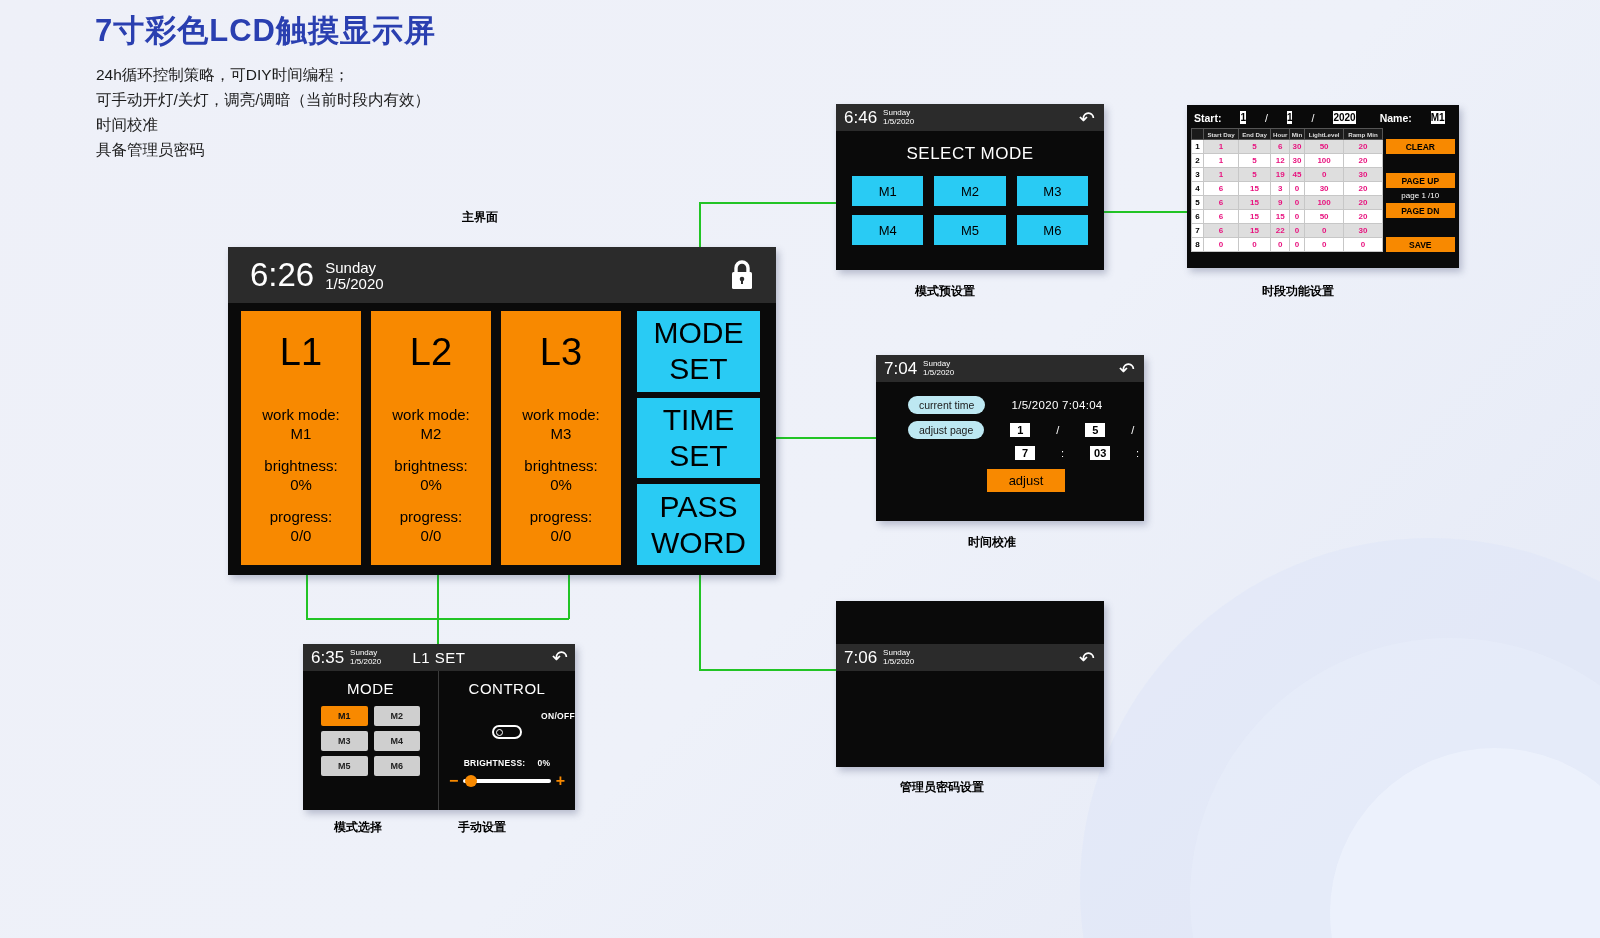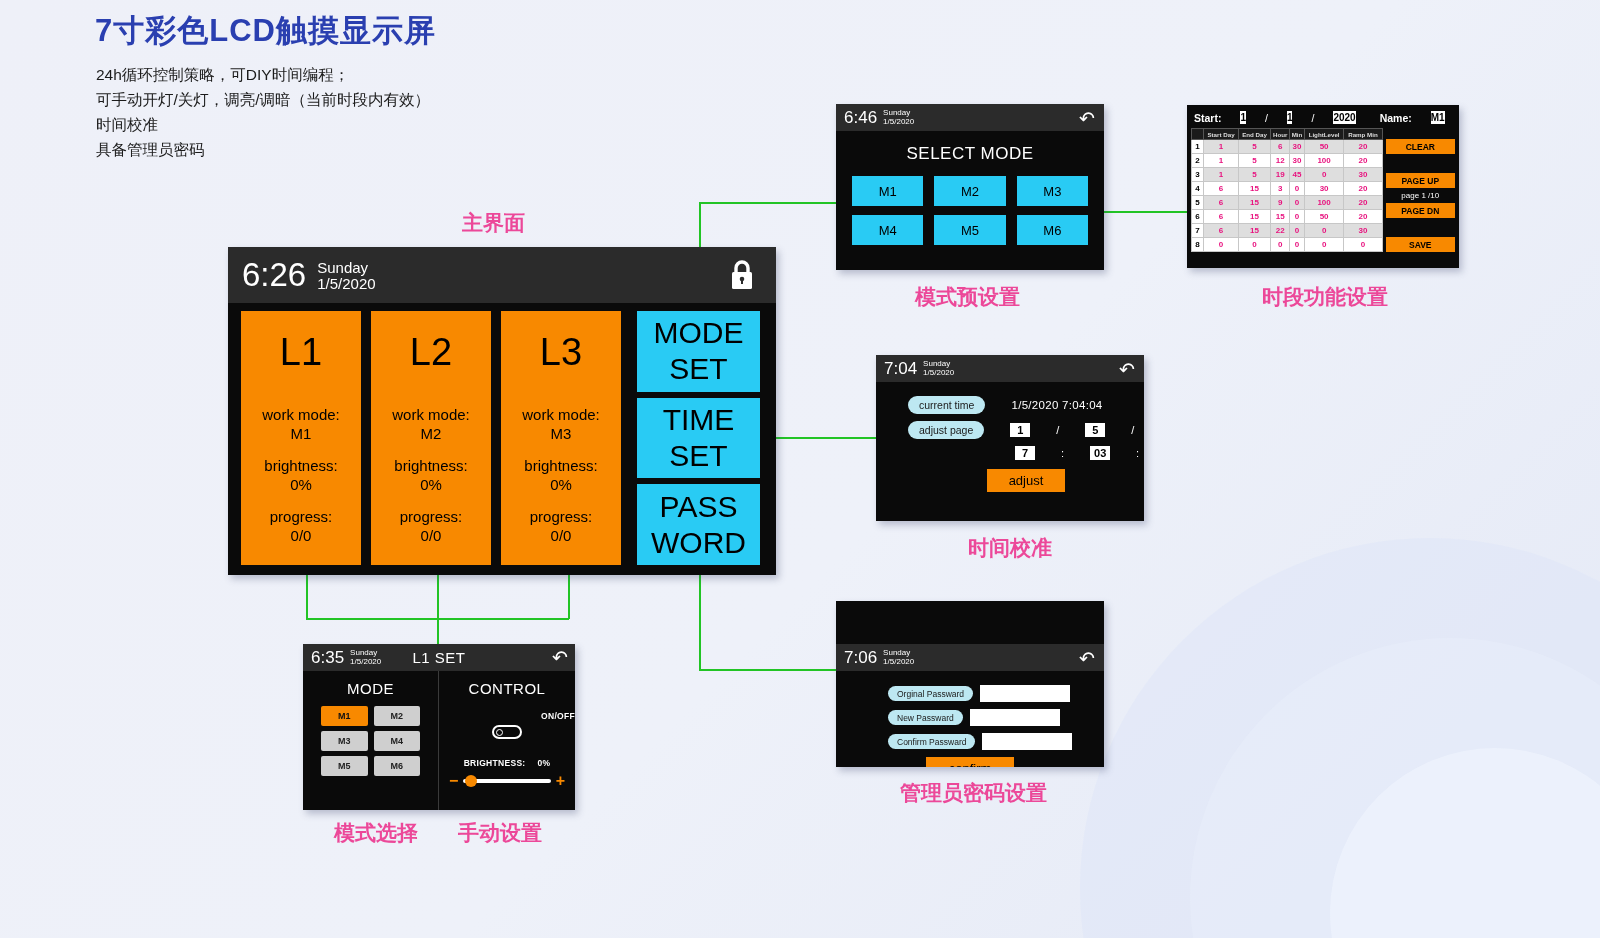--- a/index.html
+++ b/index.html
@@ -36,7 +36,7 @@
 
   
   .caption {
-    position: absolute; font-size: 21px; font-weight: bold; color: #ec4899;
+    position: absolute; font-size: 12px; font-weight: bold; color: #000000;
     white-space: nowrap;
   }
 

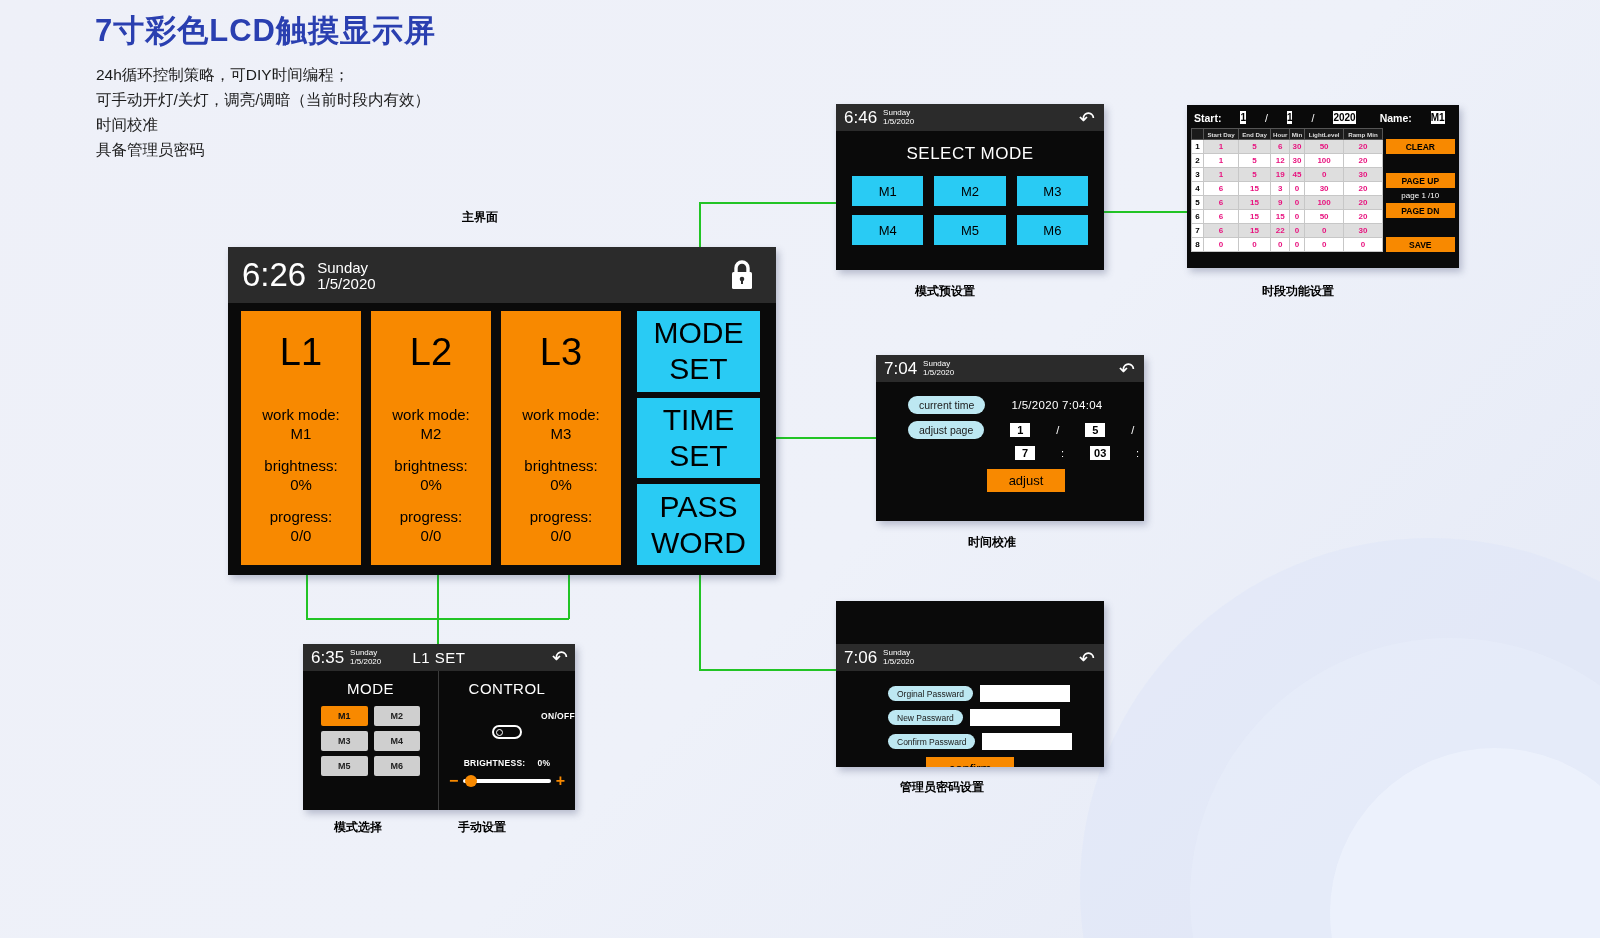--- a/index.html
+++ b/index.html
@@ -63,7 +63,7 @@
 
   
   #main-panel { left: 228px; top: 247px; width: 548px; height: 328px; }
-  #main-panel .titlebar { height: 56px; padding: 0 14px; }
+  #main-panel .titlebar { height: 56px; padding: 0 22px; }
   #main-panel .tb-time { font-size: 33px; }
   #main-panel .tb-date { font-size: 15px; margin-left: 11px; margin-top: 2px; }
   .lock-icon { position: absolute; right: 20px; top: 11px; width: 28px; height: 33px; }

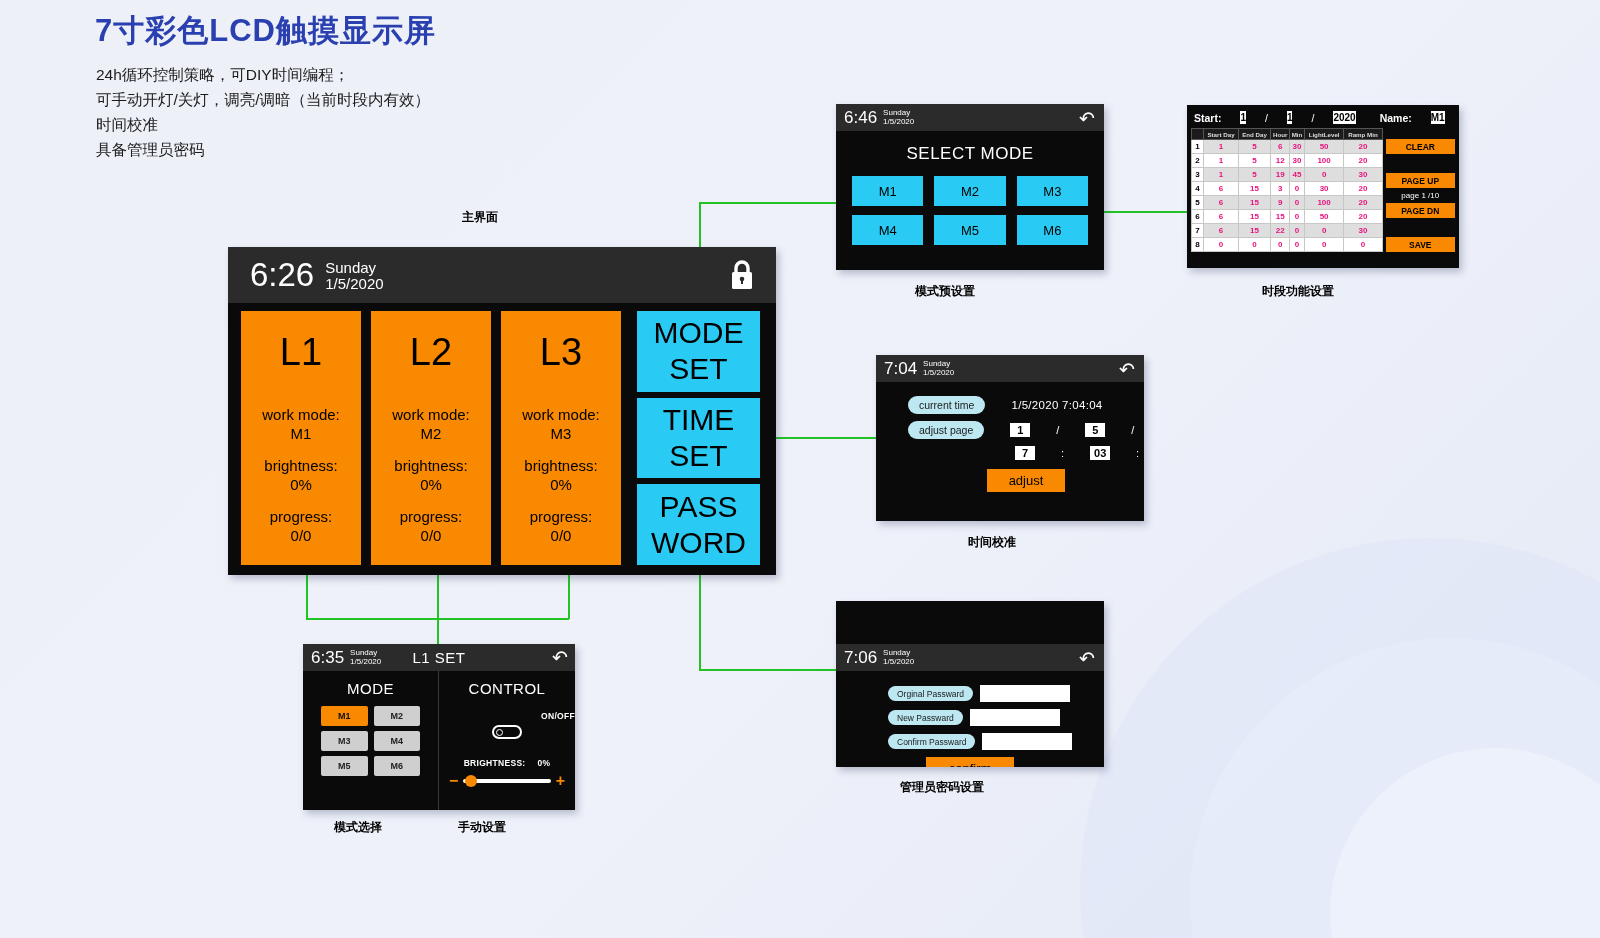--- a/index.html
+++ b/index.html
@@ -506,21 +506,6 @@
     </span>
     <span class="back-icon">↶</span>
   </div>
-  <div class="p-rows">
-    <div class="p-row">
-      <span class="pill">Orginal Passward</span>
-      <span class="p-input"></span>
-    </div>
-    <div class="p-row">
-      <span class="pill">New Passward</span>
-      <span class="p-input"></span>
-    </div>
-    <div class="p-row">
-      <span class="pill">Confirm Passward</span>
-      <span class="p-input"></span>
-    </div>
-    <div class="confirm-btn">confirm</div>
-  </div>
 </div>
 <div class="caption" style="left:900px; top:779px;">管理员密码设置</div>
 

